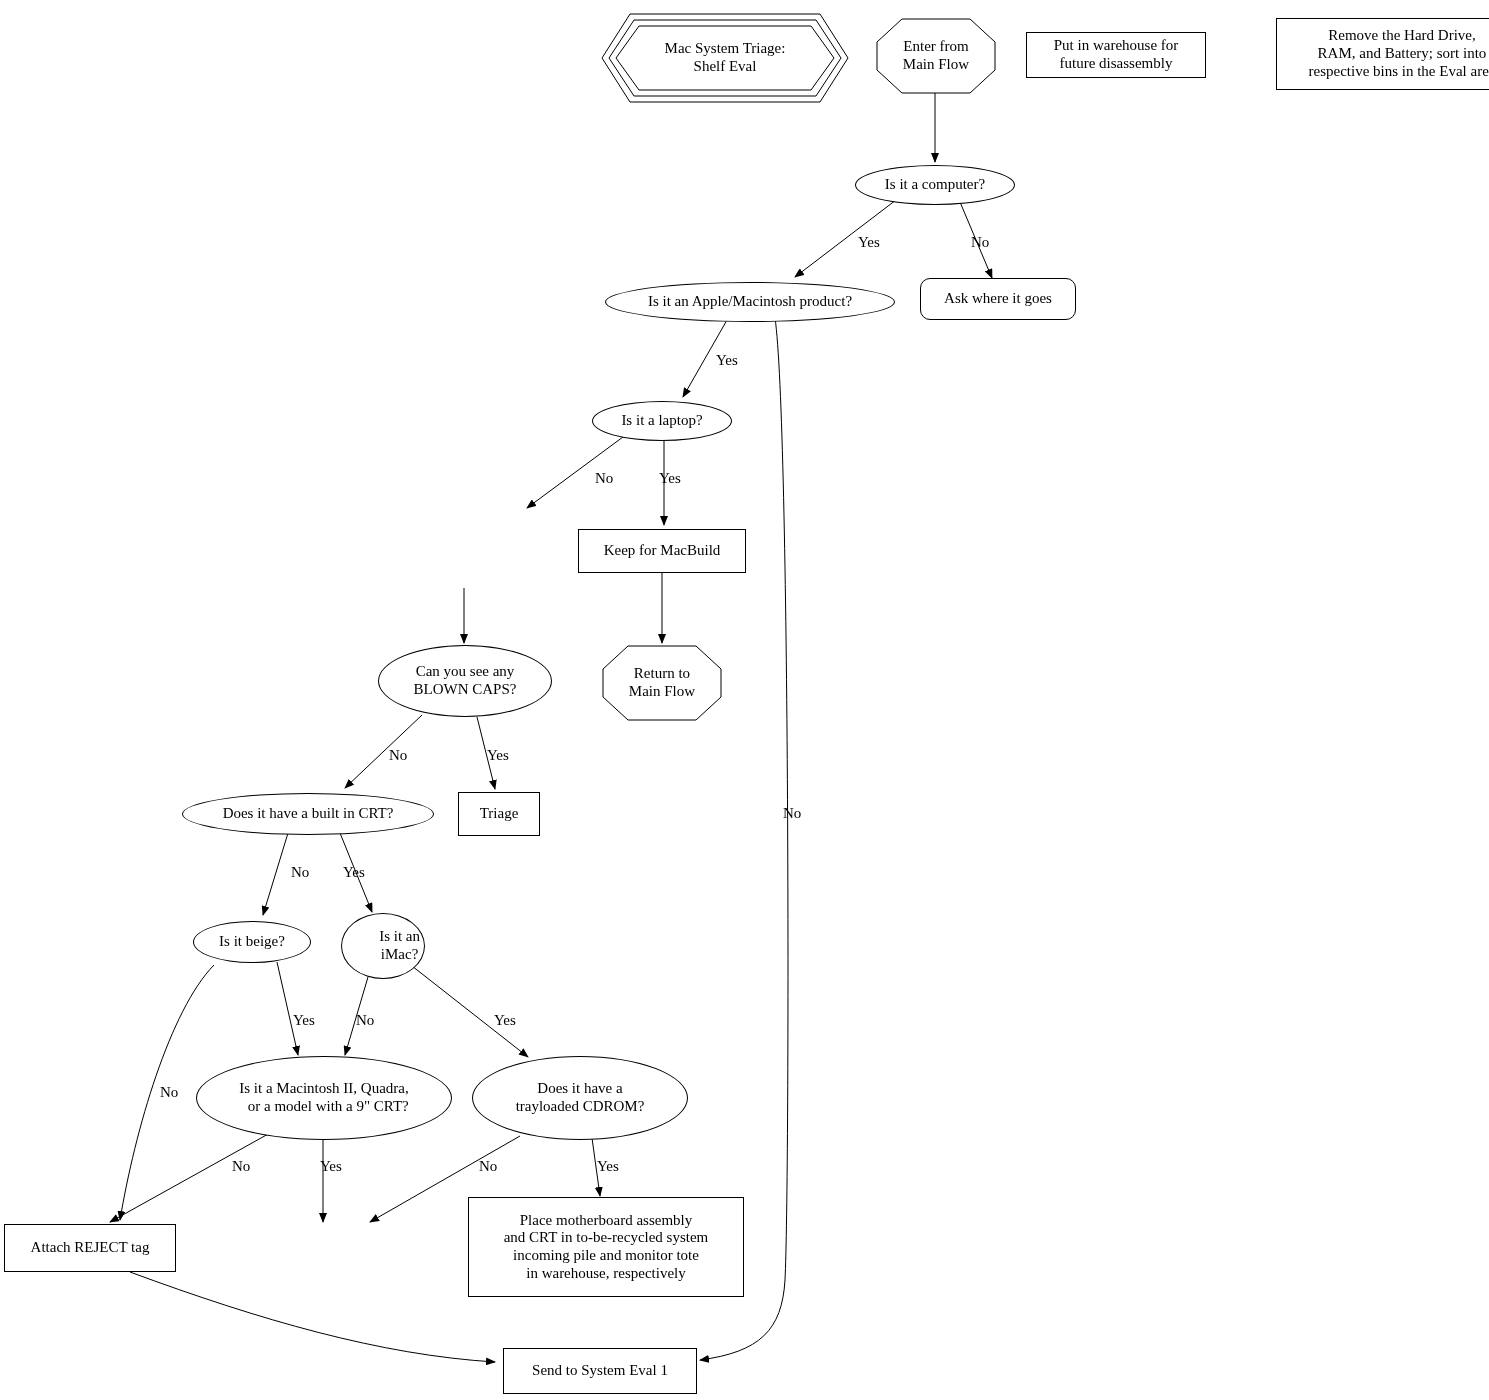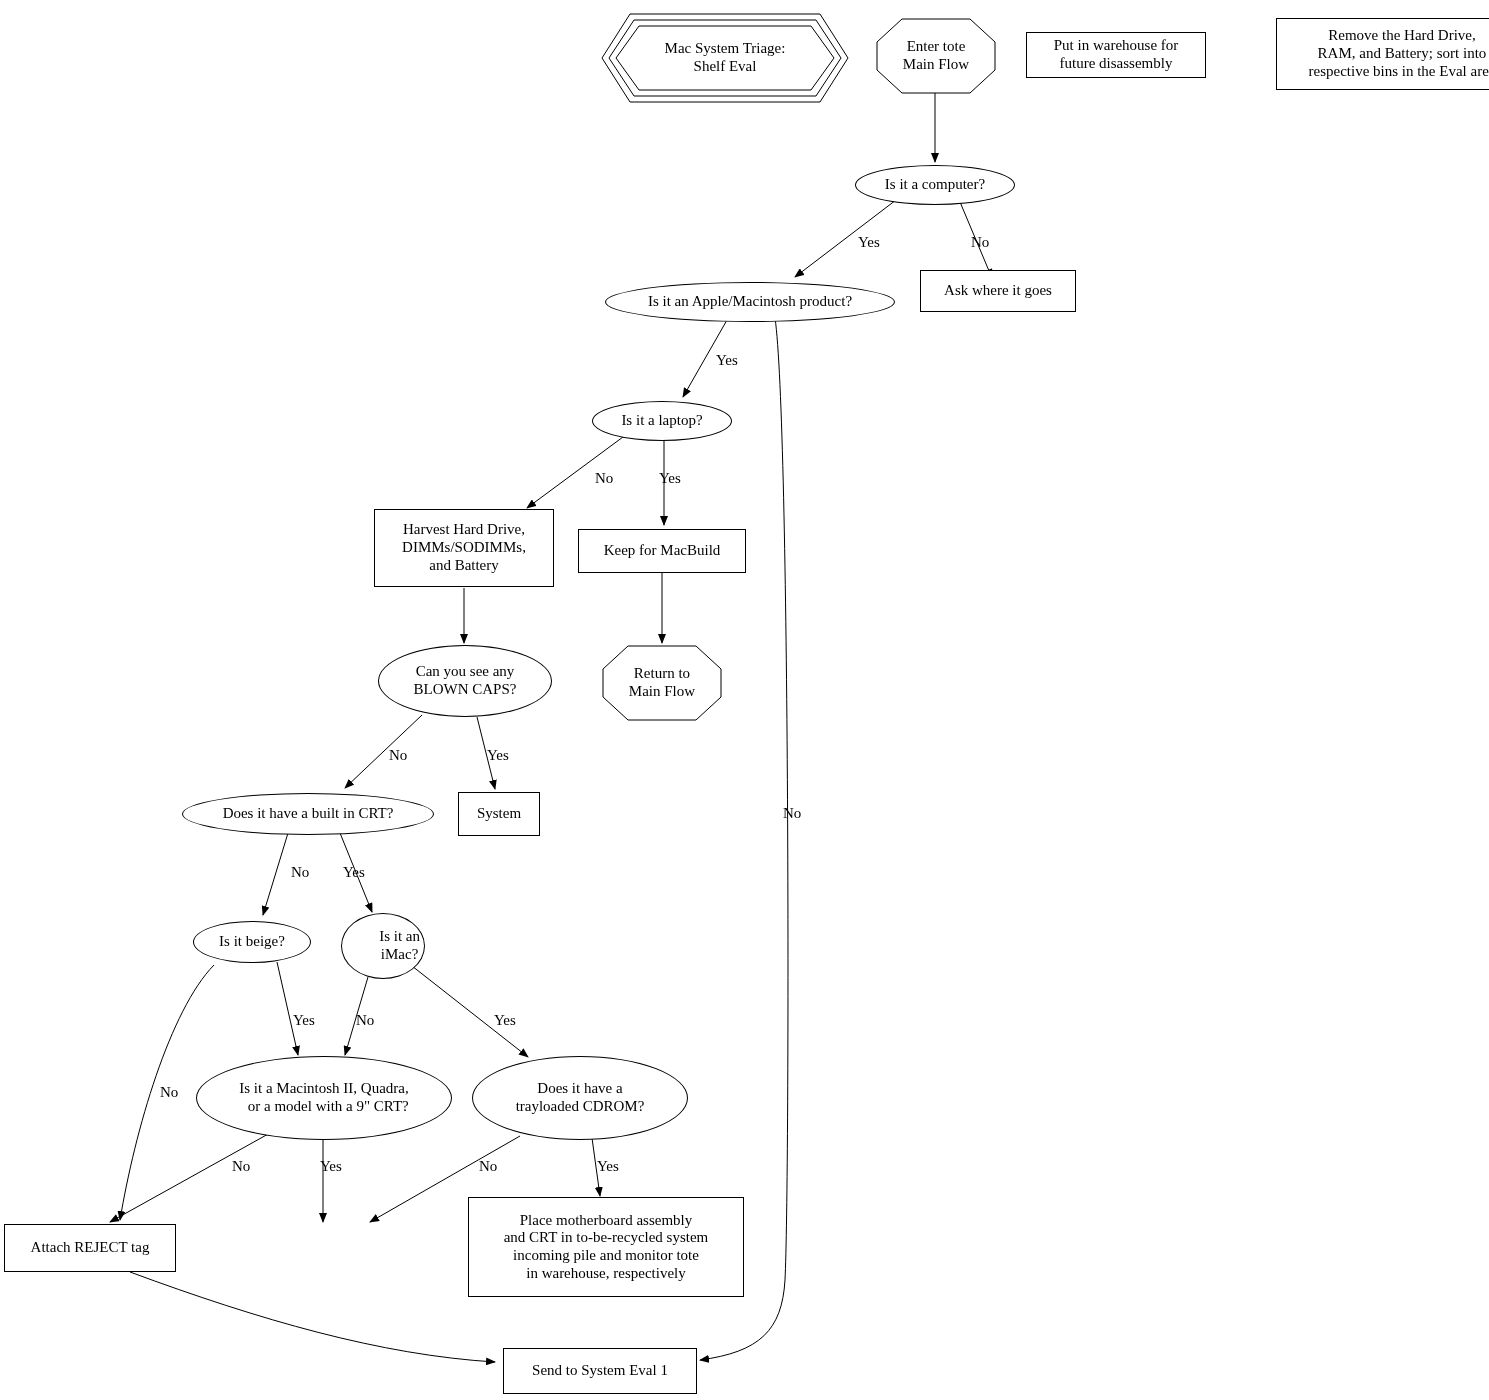--- a/index.html
+++ b/index.html
@@ -139,7 +139,7 @@
     <svg class="oct-svg" width="120" height="76" viewBox="0 0 120 76">
       <polygon points="26,1 94,1 119,24 119,52 94,75 26,75 1,52 1,24" fill="#fff" stroke="#000"></polygon>
     </svg>
-    <span class="inner-text">Enter tote
+    <span class="inner-text">Enter from
 Main Flow</span>
   </div>
 

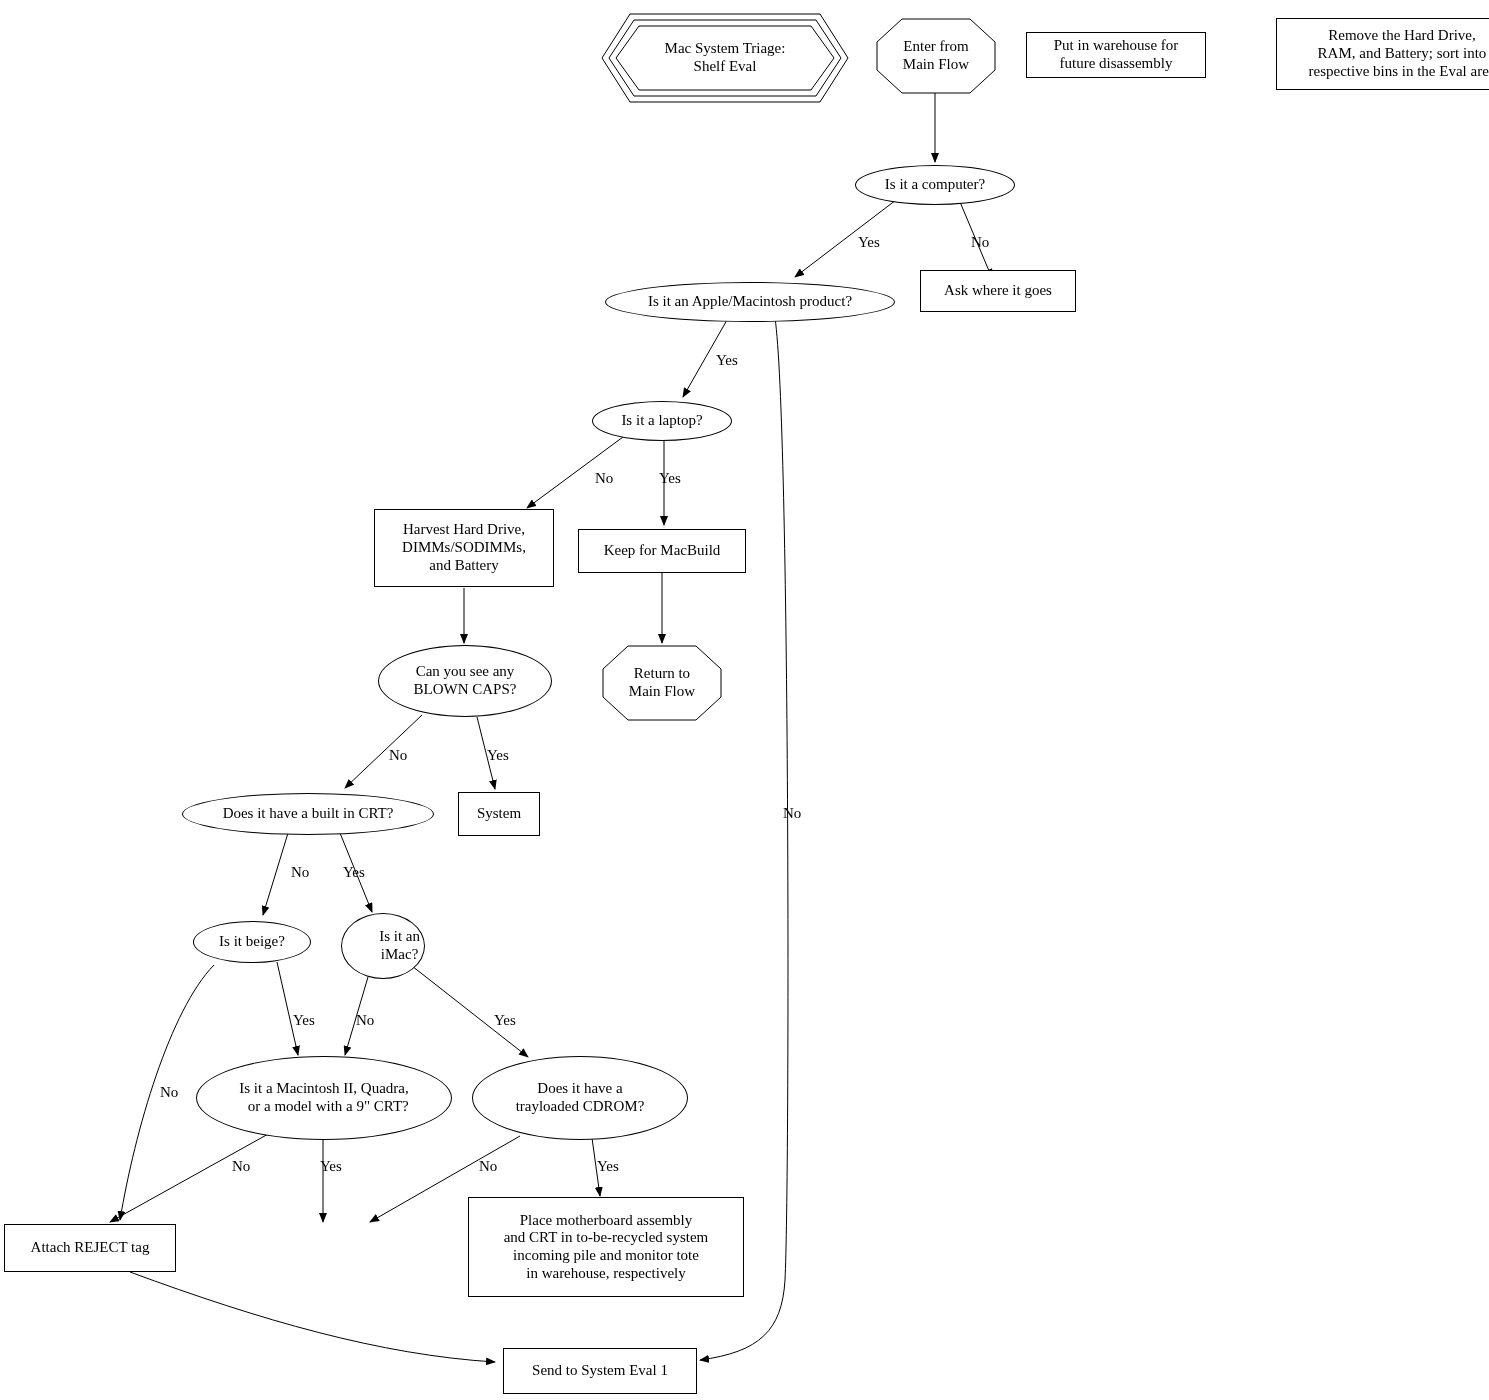--- a/index.html
+++ b/index.html
@@ -158,7 +158,7 @@
     <span class="inner-text">Is it a computer?</span>
   </div>
 
-  <div class="node box" style="left:920px; top:270px; width:156px; height:42px;">
+  <div class="node box" style="left:920px; top:278px; width:156px; height:42px;border-radius:10px;">
     <span class="inner-text">Ask where it goes</span>
   </div>
 

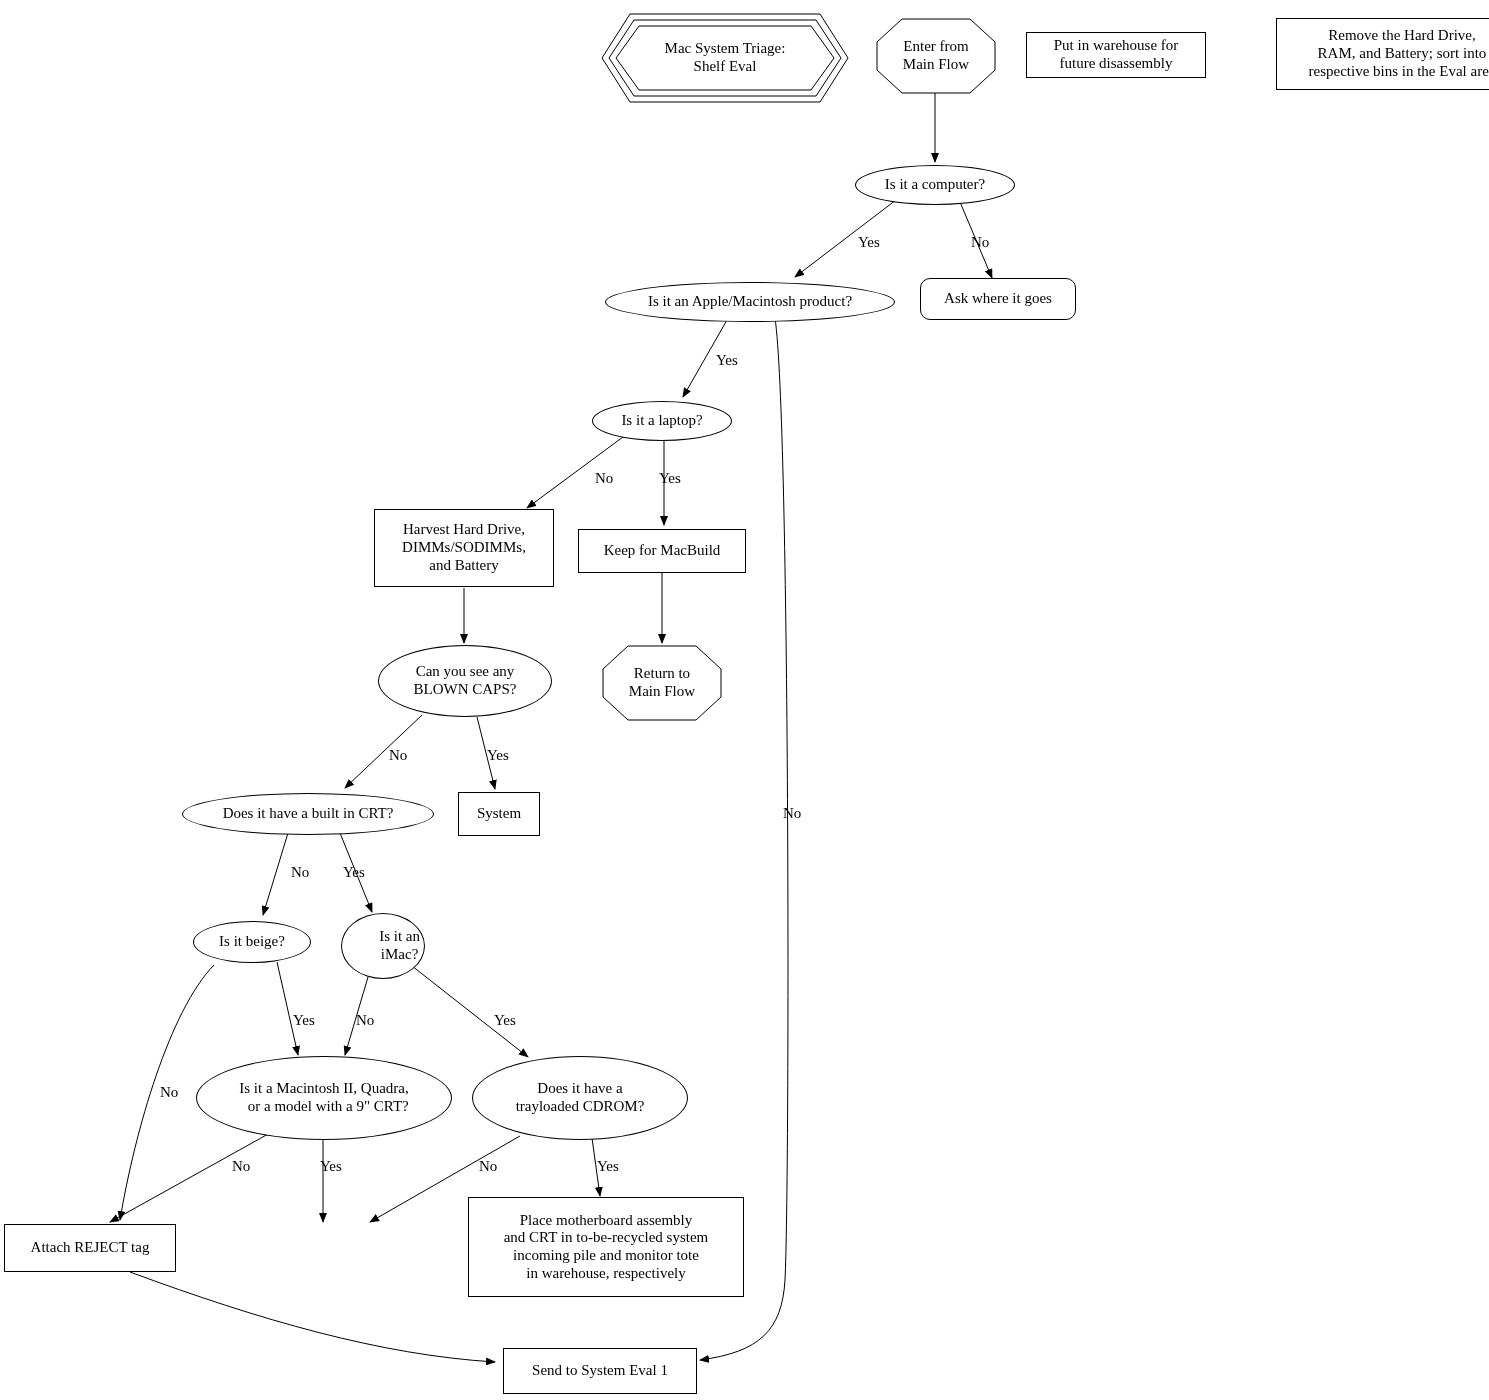--- a/index.html
+++ b/index.html
@@ -170,11 +170,6 @@
     <span class="inner-text">Is it a laptop?</span>
   </div>
 
-  <div class="node box" style="left:374px; top:509px; width:180px; height:78px;">
-    <span class="inner-text">Harvest Hard Drive,
-DIMMs/SODIMMs,
-and Battery</span>
-  </div>
 
   <div class="node box" style="left:578px; top:529px; width:168px; height:44px;">
     <span class="inner-text">Keep for MacBuild</span>

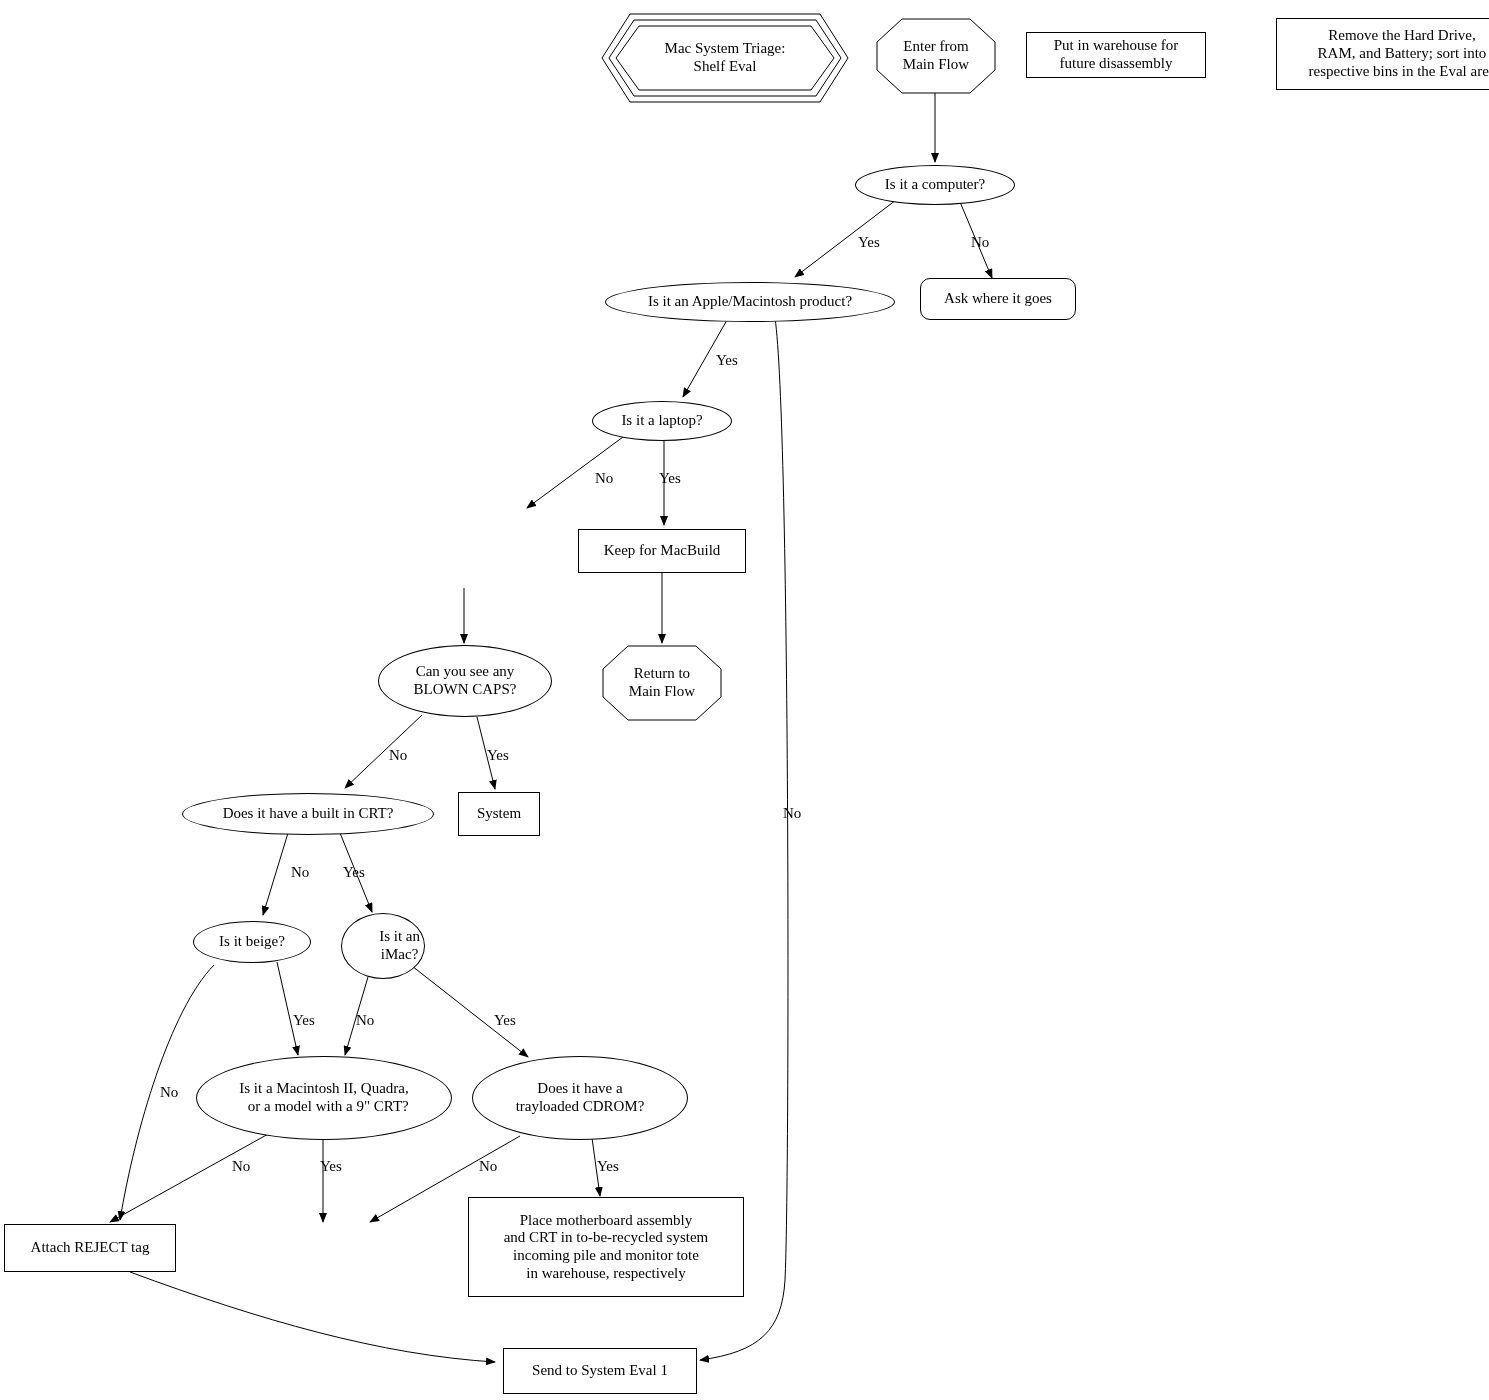--- a/index.html
+++ b/index.html
@@ -189,7 +189,7 @@
   </div>
 
   <div class="node box" style="left:458px; top:792px; width:82px; height:44px;">
-    <span class="inner-text">System</span>
+    <span class="inner-text">Triage</span>
   </div>
 
   <div class="node ellipse" style="left:182px; top:793px; width:252px; height:42px;">

